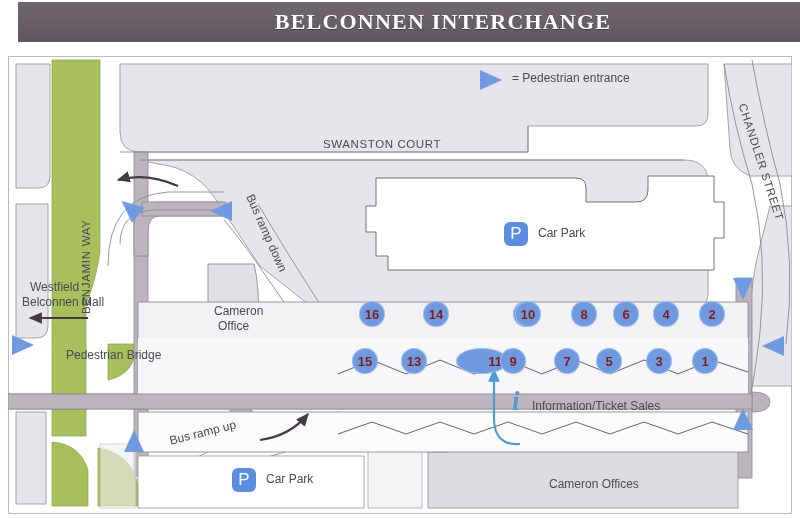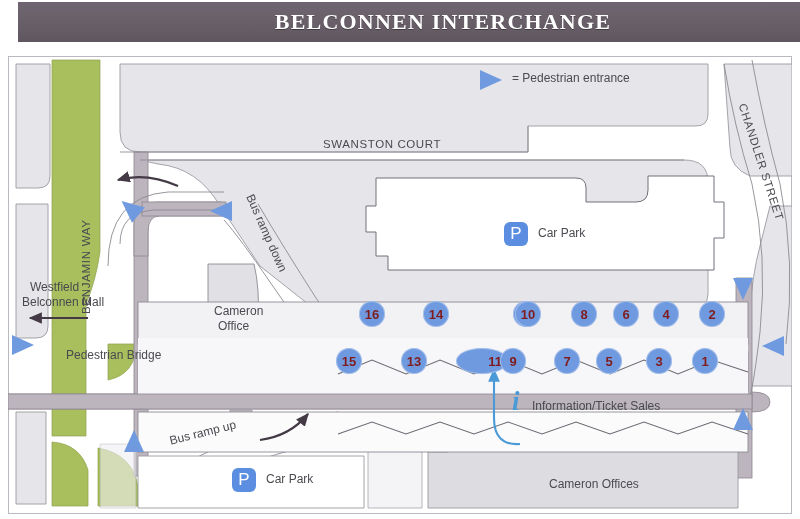--- a/index.html
+++ b/index.html
@@ -240,7 +240,7 @@
     <div class="numcircle" style="left:645px;top:245px;">4</div>
     <div class="numcircle" style="left:691px;top:245px;">2</div>
 
-    <div class="numcircle" style="left:328px;top:292px;">15</div>
+    <div class="numcircle" style="left:344px;top:292px;">15</div>
     <div class="numcircle" style="left:393px;top:292px;">13</div>
     <div class="numcircle" style="left:448px;top:292px;padding-left:26px;">11</div>
     <div class="numcircle" style="left:492px;top:292px;">9</div>

